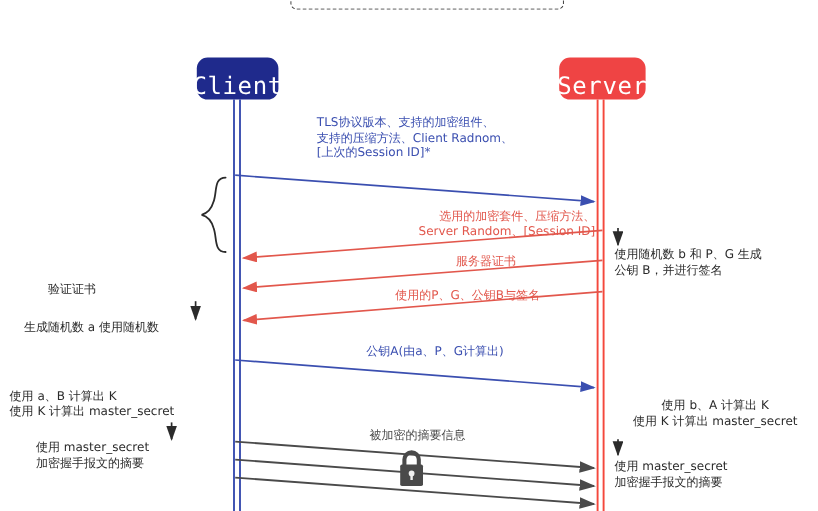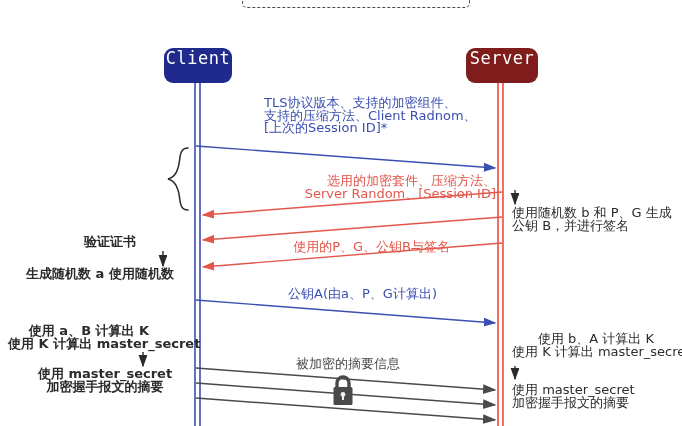--- a/index.html
+++ b/index.html
@@ -22,9 +22,9 @@
   .node {
     position: absolute;
     border-radius: 9px;
-    display: flex; align-items: flex-start; justify-content: center;
+    display: flex; align-items: flex-end; justify-content: center;
     font-family: "DejaVu Sans Mono", "Liberation Mono", monospace;
-    font-size: 17px;
+    font-size: 20px;
     color: #ffffff;
     letter-spacing: 0.5px;
     box-sizing: border-box;

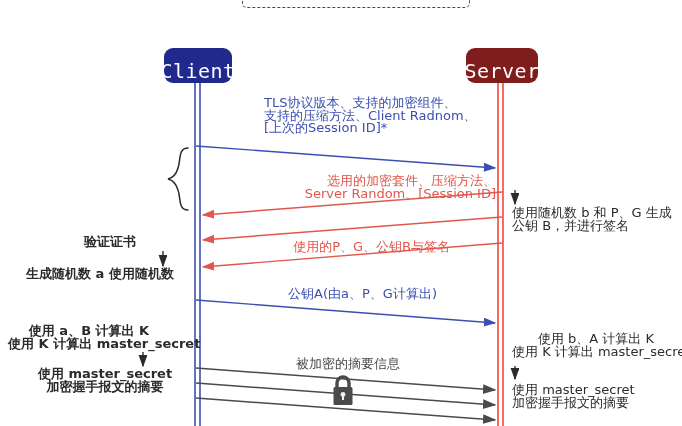--- a/index.html
+++ b/index.html
@@ -35,7 +35,7 @@
   }
   #server-node {
     left: 466px; top: 48px; width: 72px; height: 35px;
-    background: #7f1d1d;
+    background: #ef4444;
   }
 
   

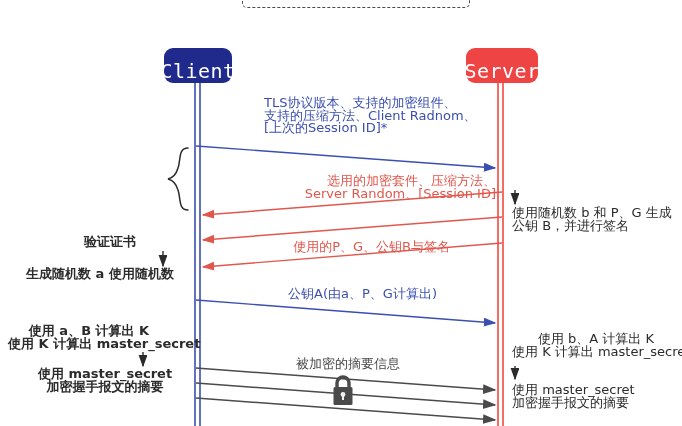--- a/index.html
+++ b/index.html
@@ -41,7 +41,7 @@
   
   .lbl {
     position: absolute;
-    font-size: 13px;
+    font-size: 10px;
     line-height: 12.5px;
     white-space: pre;
     font-family: "DejaVu Sans", "Liberation Sans", sans-serif;

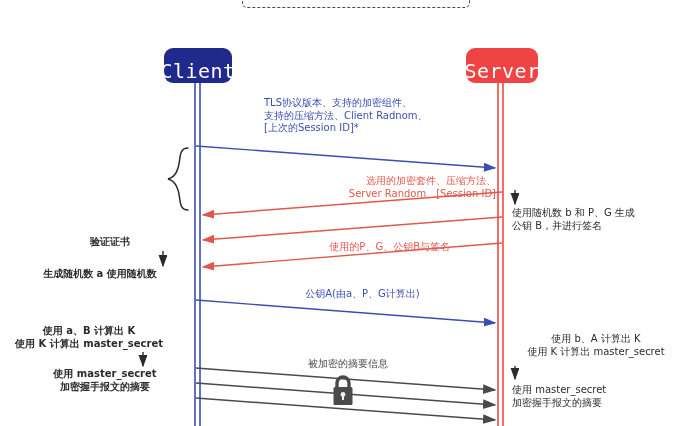--- a/index.html
+++ b/index.html
@@ -140,6 +140,7 @@
   <div class="lbl red lf" style="left:266px; top:175px; width:230px;">选用的加密套件、压缩方法、
 Server Random、[Session ID]</div>
 
+  <div class="lbl red ctr" style="left:280px; top:213px; width:150px;">服务器证书</div>
 
   <div class="lbl red ctr" style="left:270px; top:241px; width:180px;">使用的P、G、公钥B与签名</div>
 

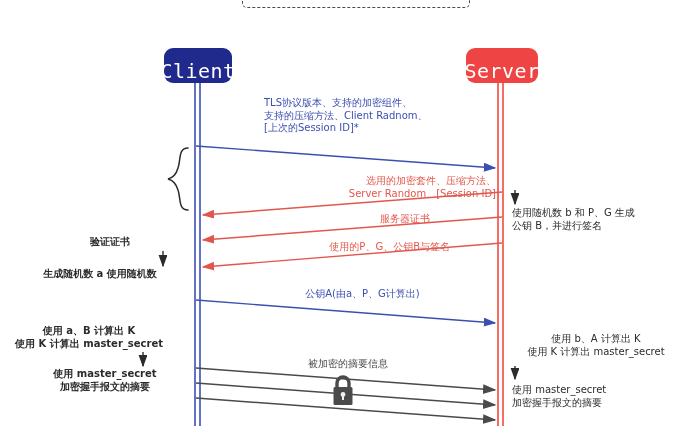--- a/index.html
+++ b/index.html
@@ -51,7 +51,7 @@
   .lbl.dark { color: #2b2b2b; }
   .lbl.gray { color: #4a4a4a; }
   .ctr { text-align: center; }
-  .rt  { text-align: center; font-weight: bold; }
+  .rt  { text-align: left; }
   .lf  { text-align: left; }
 
   

